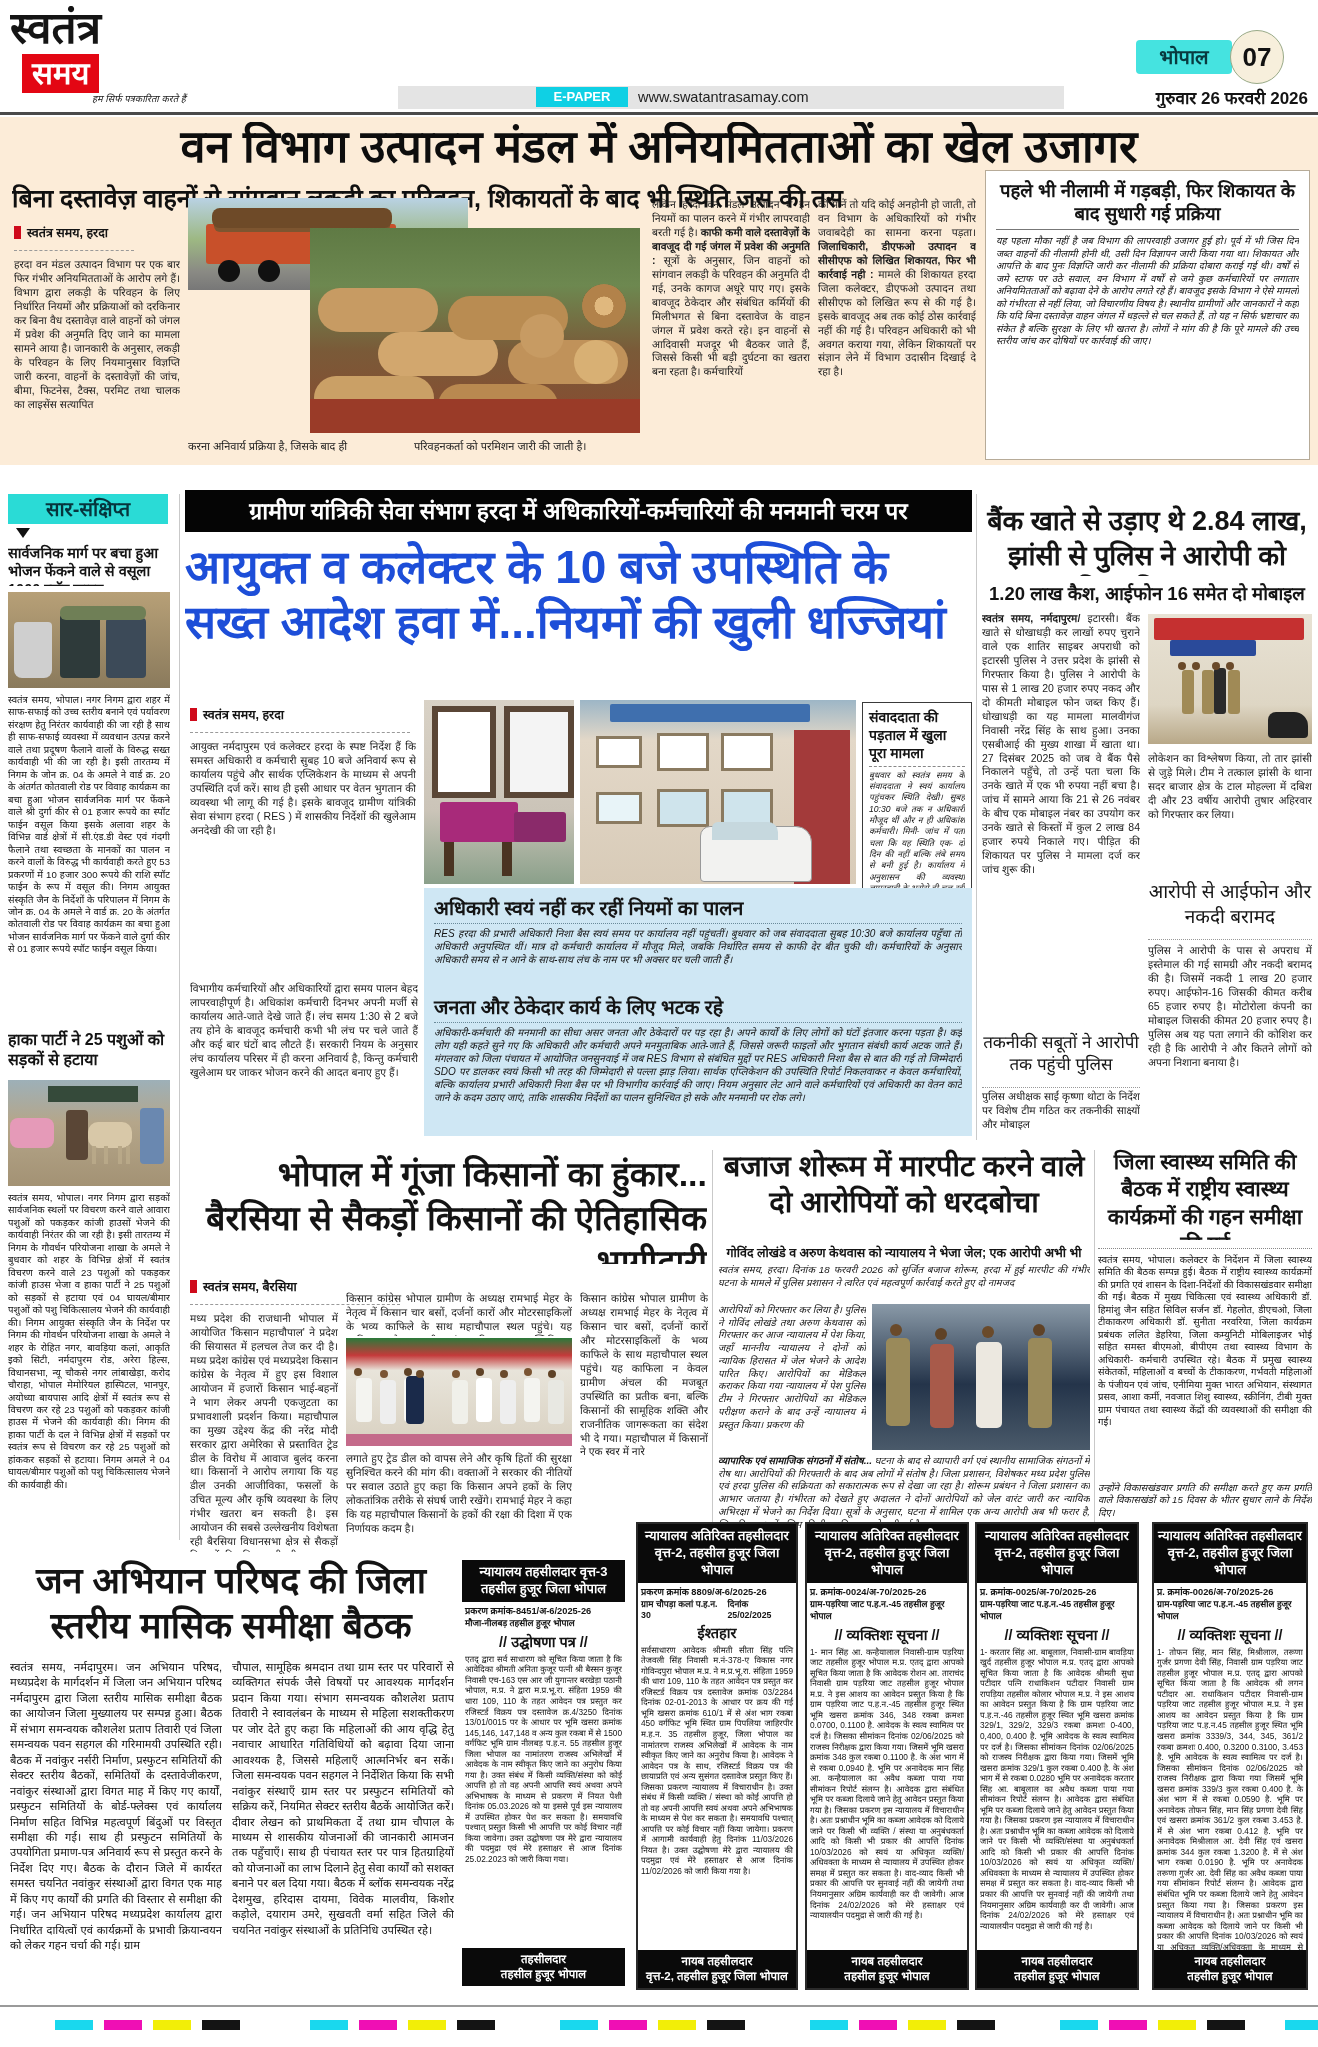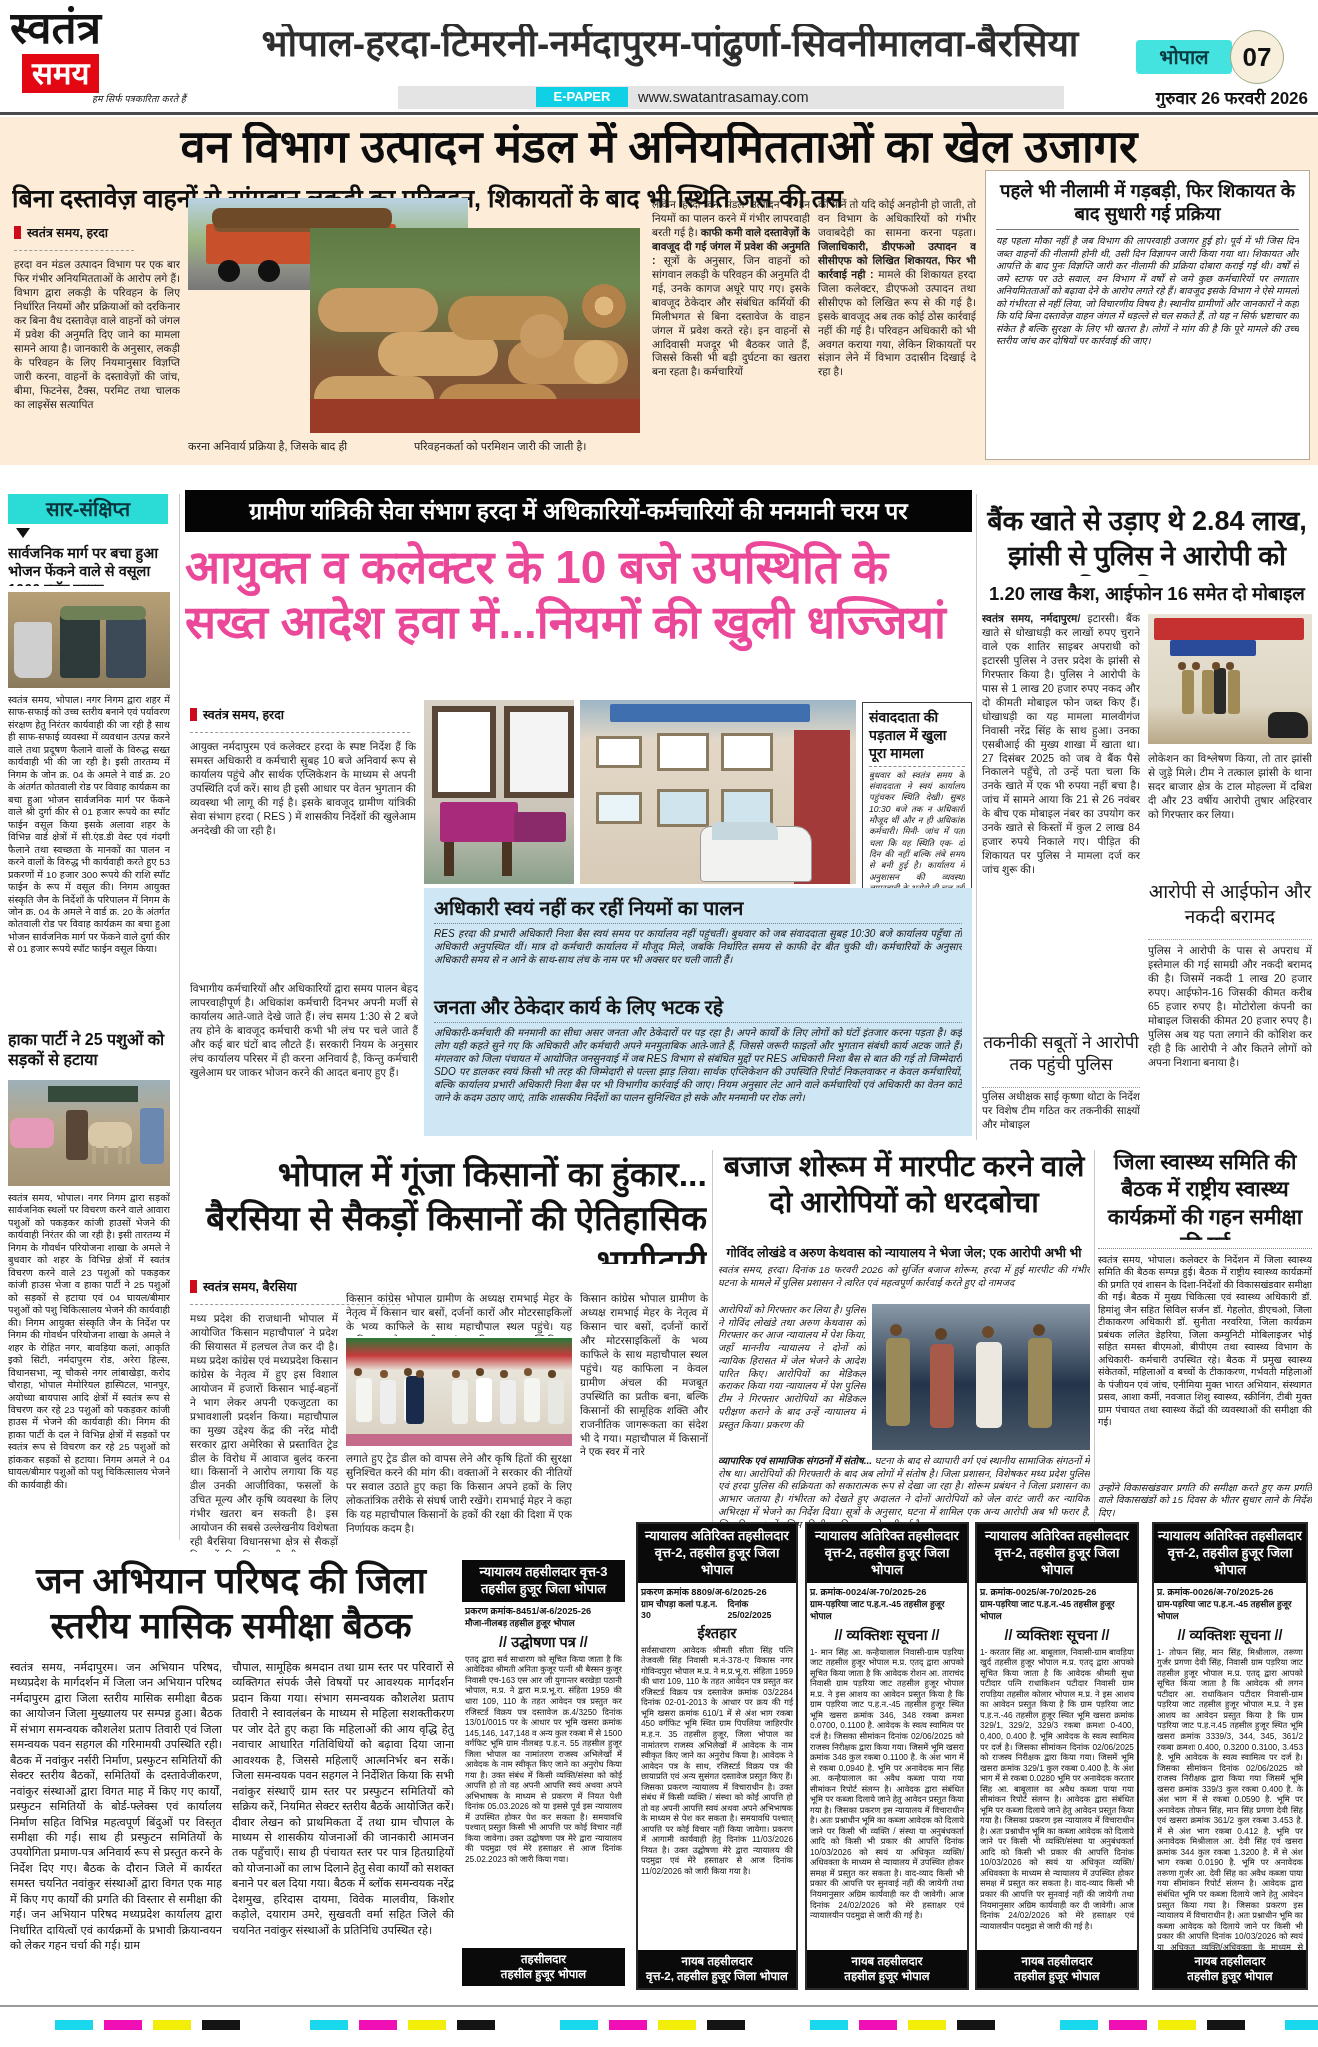--- a/index.html
+++ b/index.html
@@ -84,7 +84,6 @@
   </div>
   <div class="t tagline" style="left:92px;top:92px;width:180px;height:14px">हम सिर्फ पत्रकारिता करते हैं</div>
 
-  <div class="t cities" style="left:240px;top:24px;width:860px;height:52px">भोपाल-हरदा-टिमरनी-नर्मदापुरम-पांढुर्णा-सिवनीमालवा-बैरसिया</div>
 
   <div class="t badge" style="left:1136px;top:40px;width:96px;height:34px">भोपाल</div>
   <div class="t badge-circle" style="left:1230px;top:30px;width:52px;height:52px">07</div>

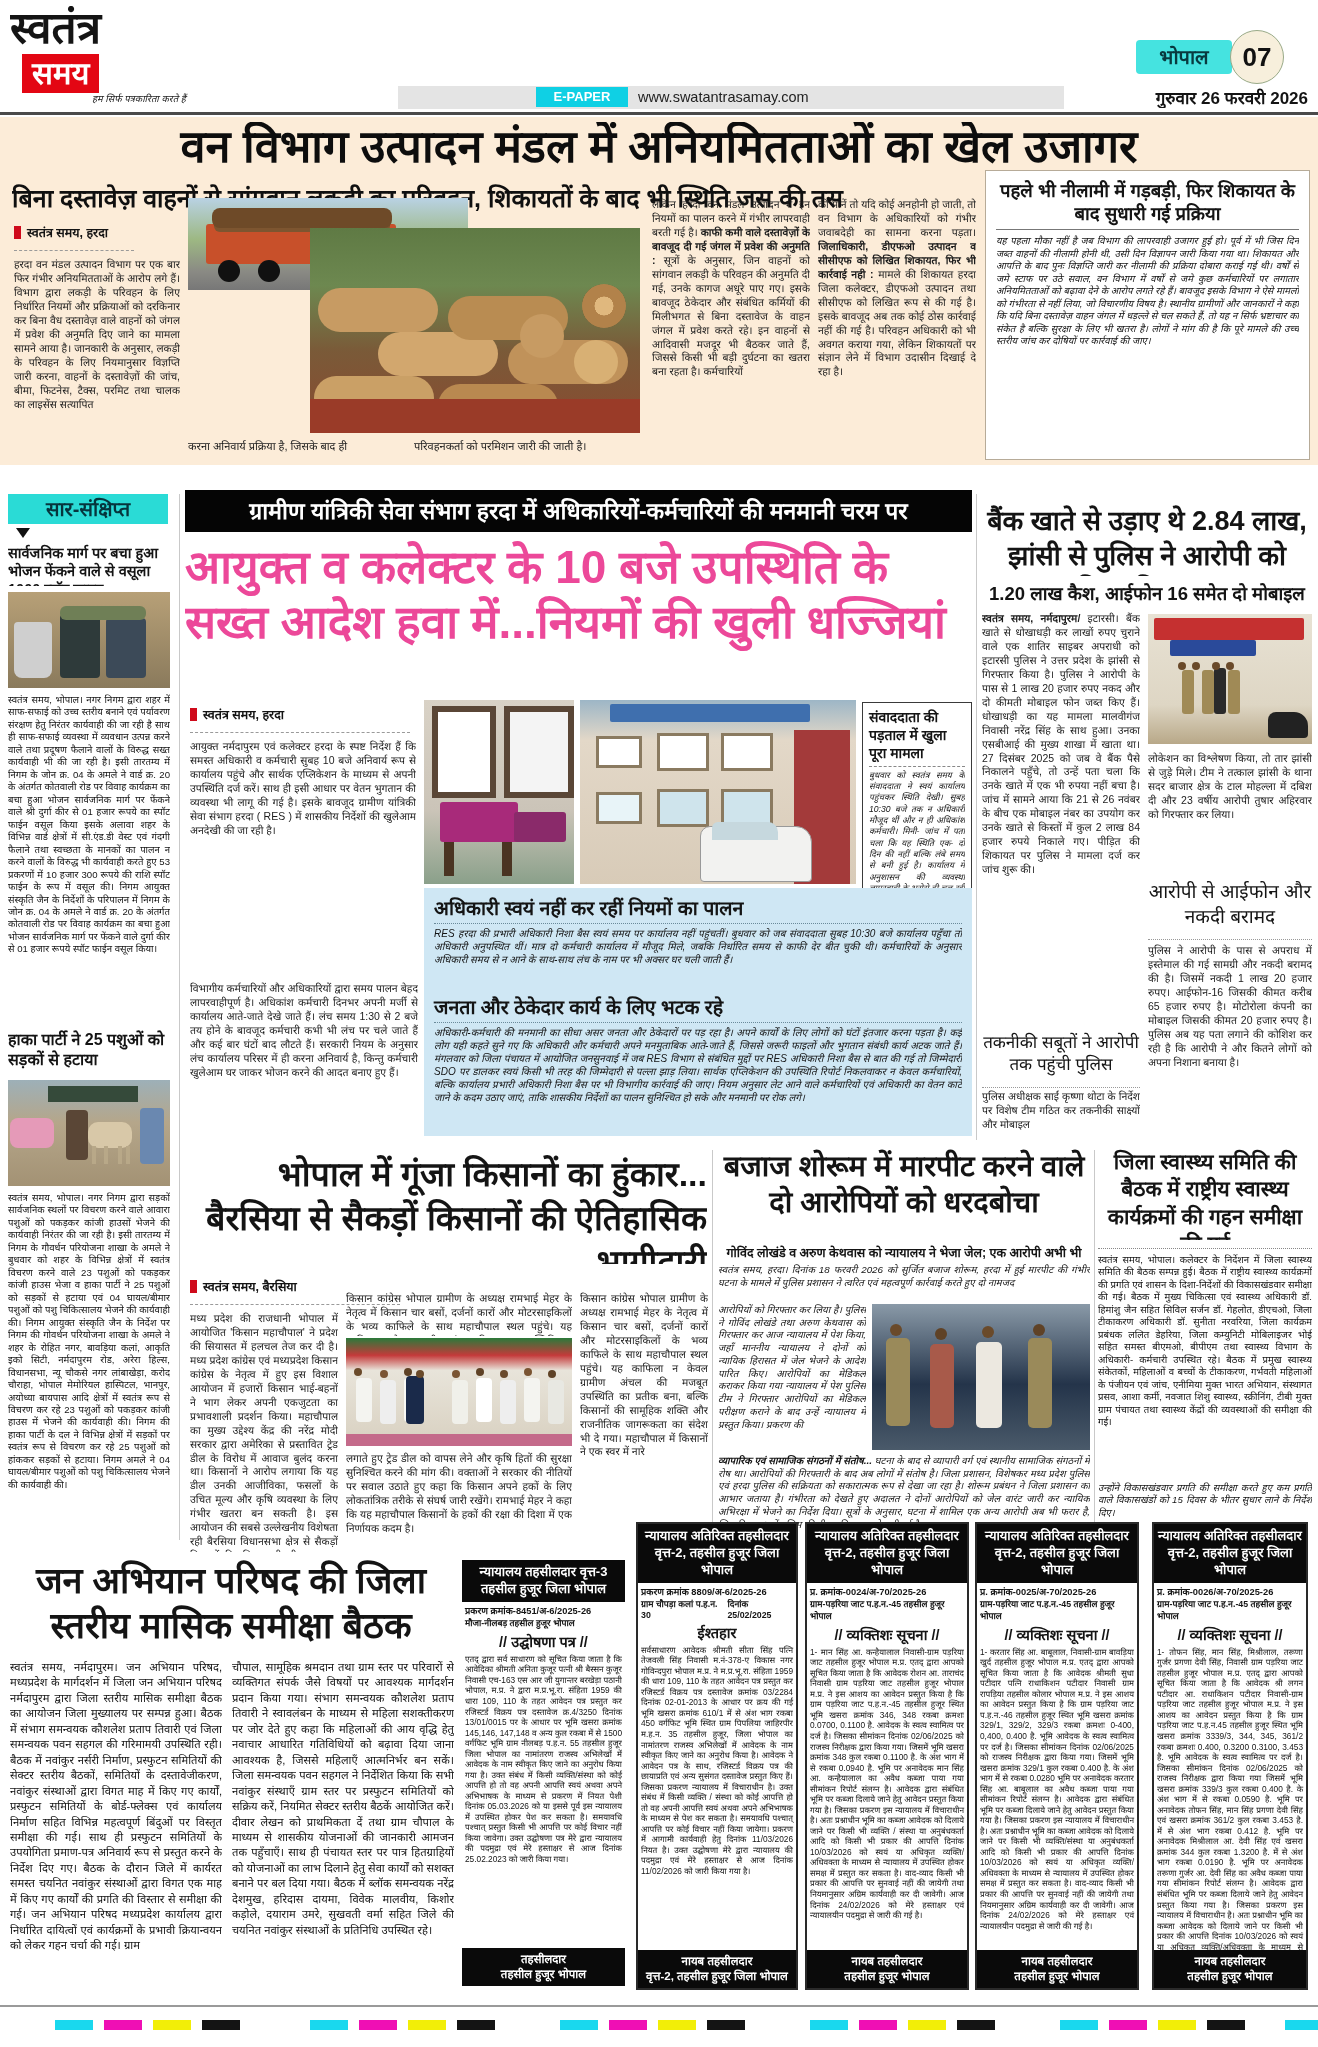--- a/index.html
+++ b/index.html
@@ -37,7 +37,7 @@
   .tri{width:0;height:0;border-left:7px solid transparent;border-right:7px solid transparent;border-top:10px solid #111}
   .brief-h{font-size:14.5px;font-weight:800;line-height:1.25}
   .kicker{background:#050505;color:#fff;font-size:23px;font-weight:700;text-align:center;line-height:42px}
-  .h-mega{font-size:46px;font-weight:900;line-height:1.2;color:#ec4899}
+  .h-mega{font-size:46px;font-weight:900;line-height:1.2;color:#1d4ed8}
   .probe{border:1.5px solid #3a3a3a;background:#fff;padding:5px 6px}
   .probe-h{font-size:14px;font-weight:800;line-height:1.3;border-bottom:1px dashed #888;padding-bottom:3px;margin-bottom:3px}
   .h-sub{font-size:19px;font-weight:800;line-height:1.3;border-bottom:1px dotted #7a7a7a;padding-bottom:4px}

